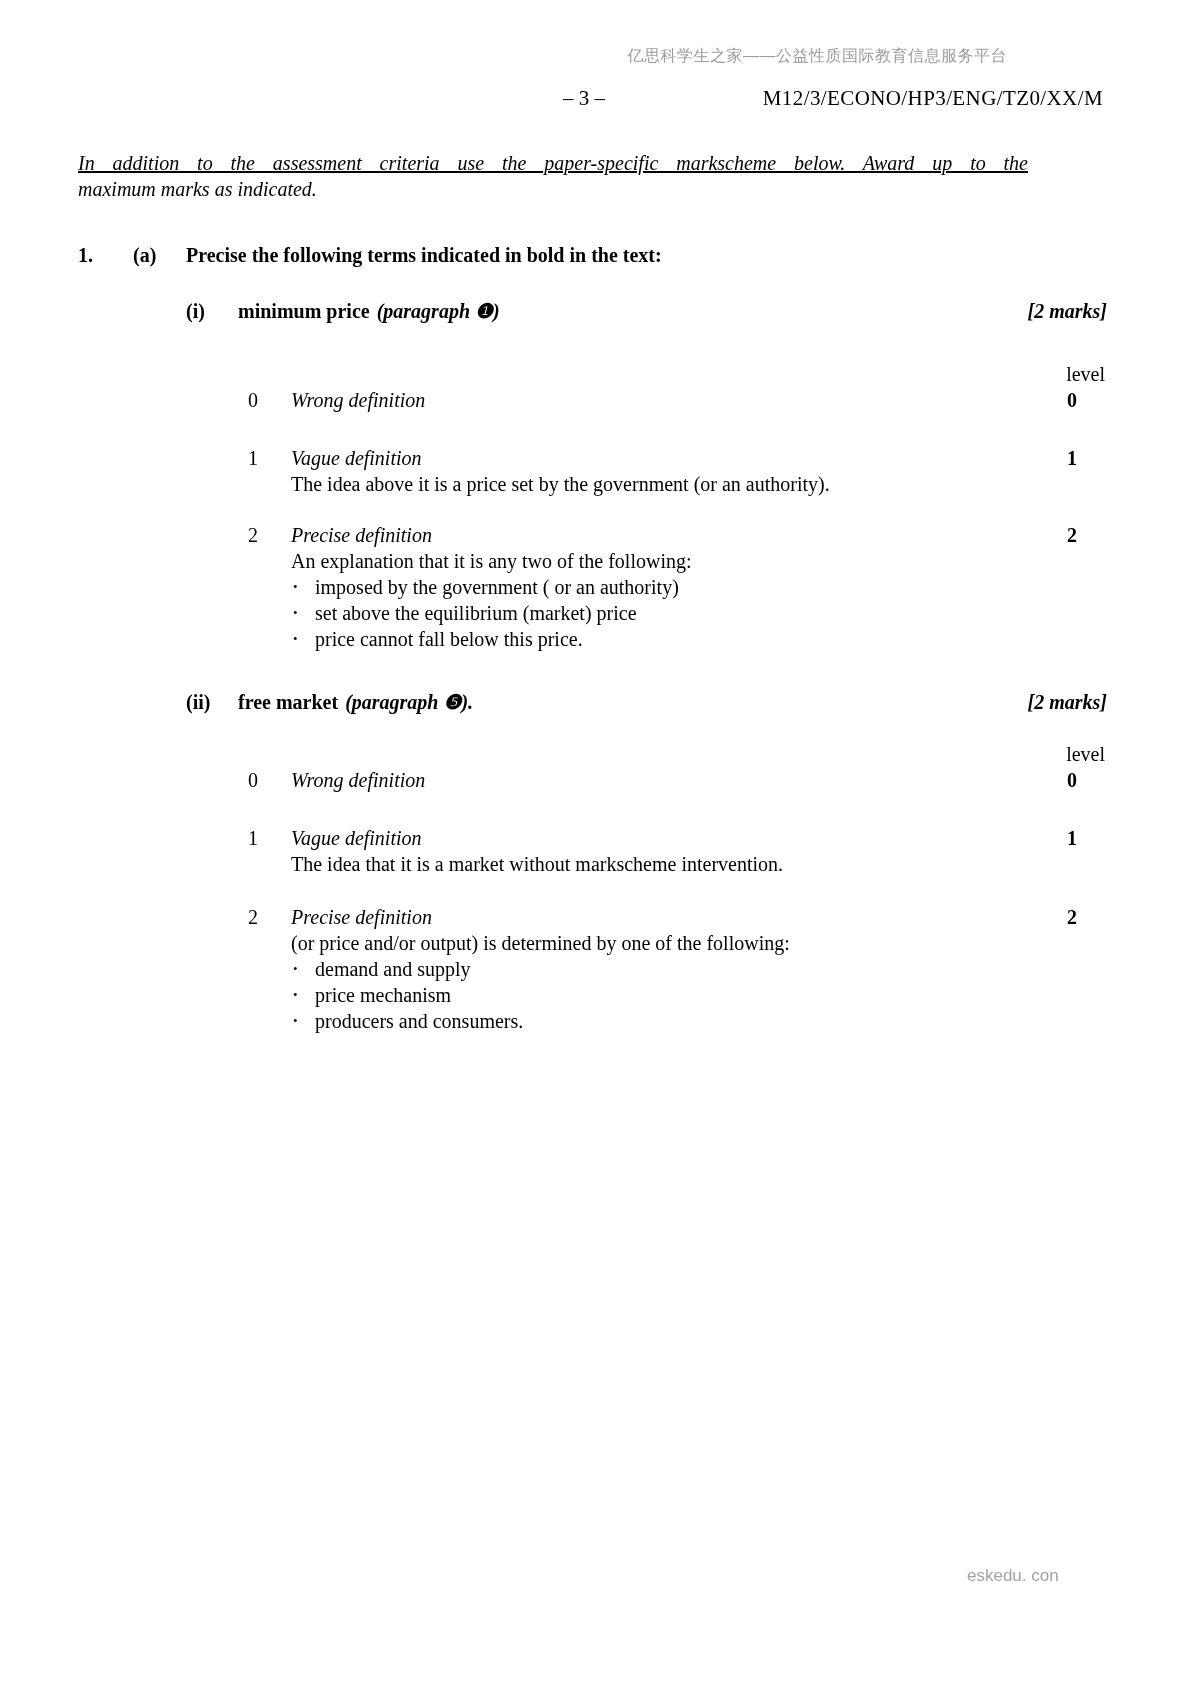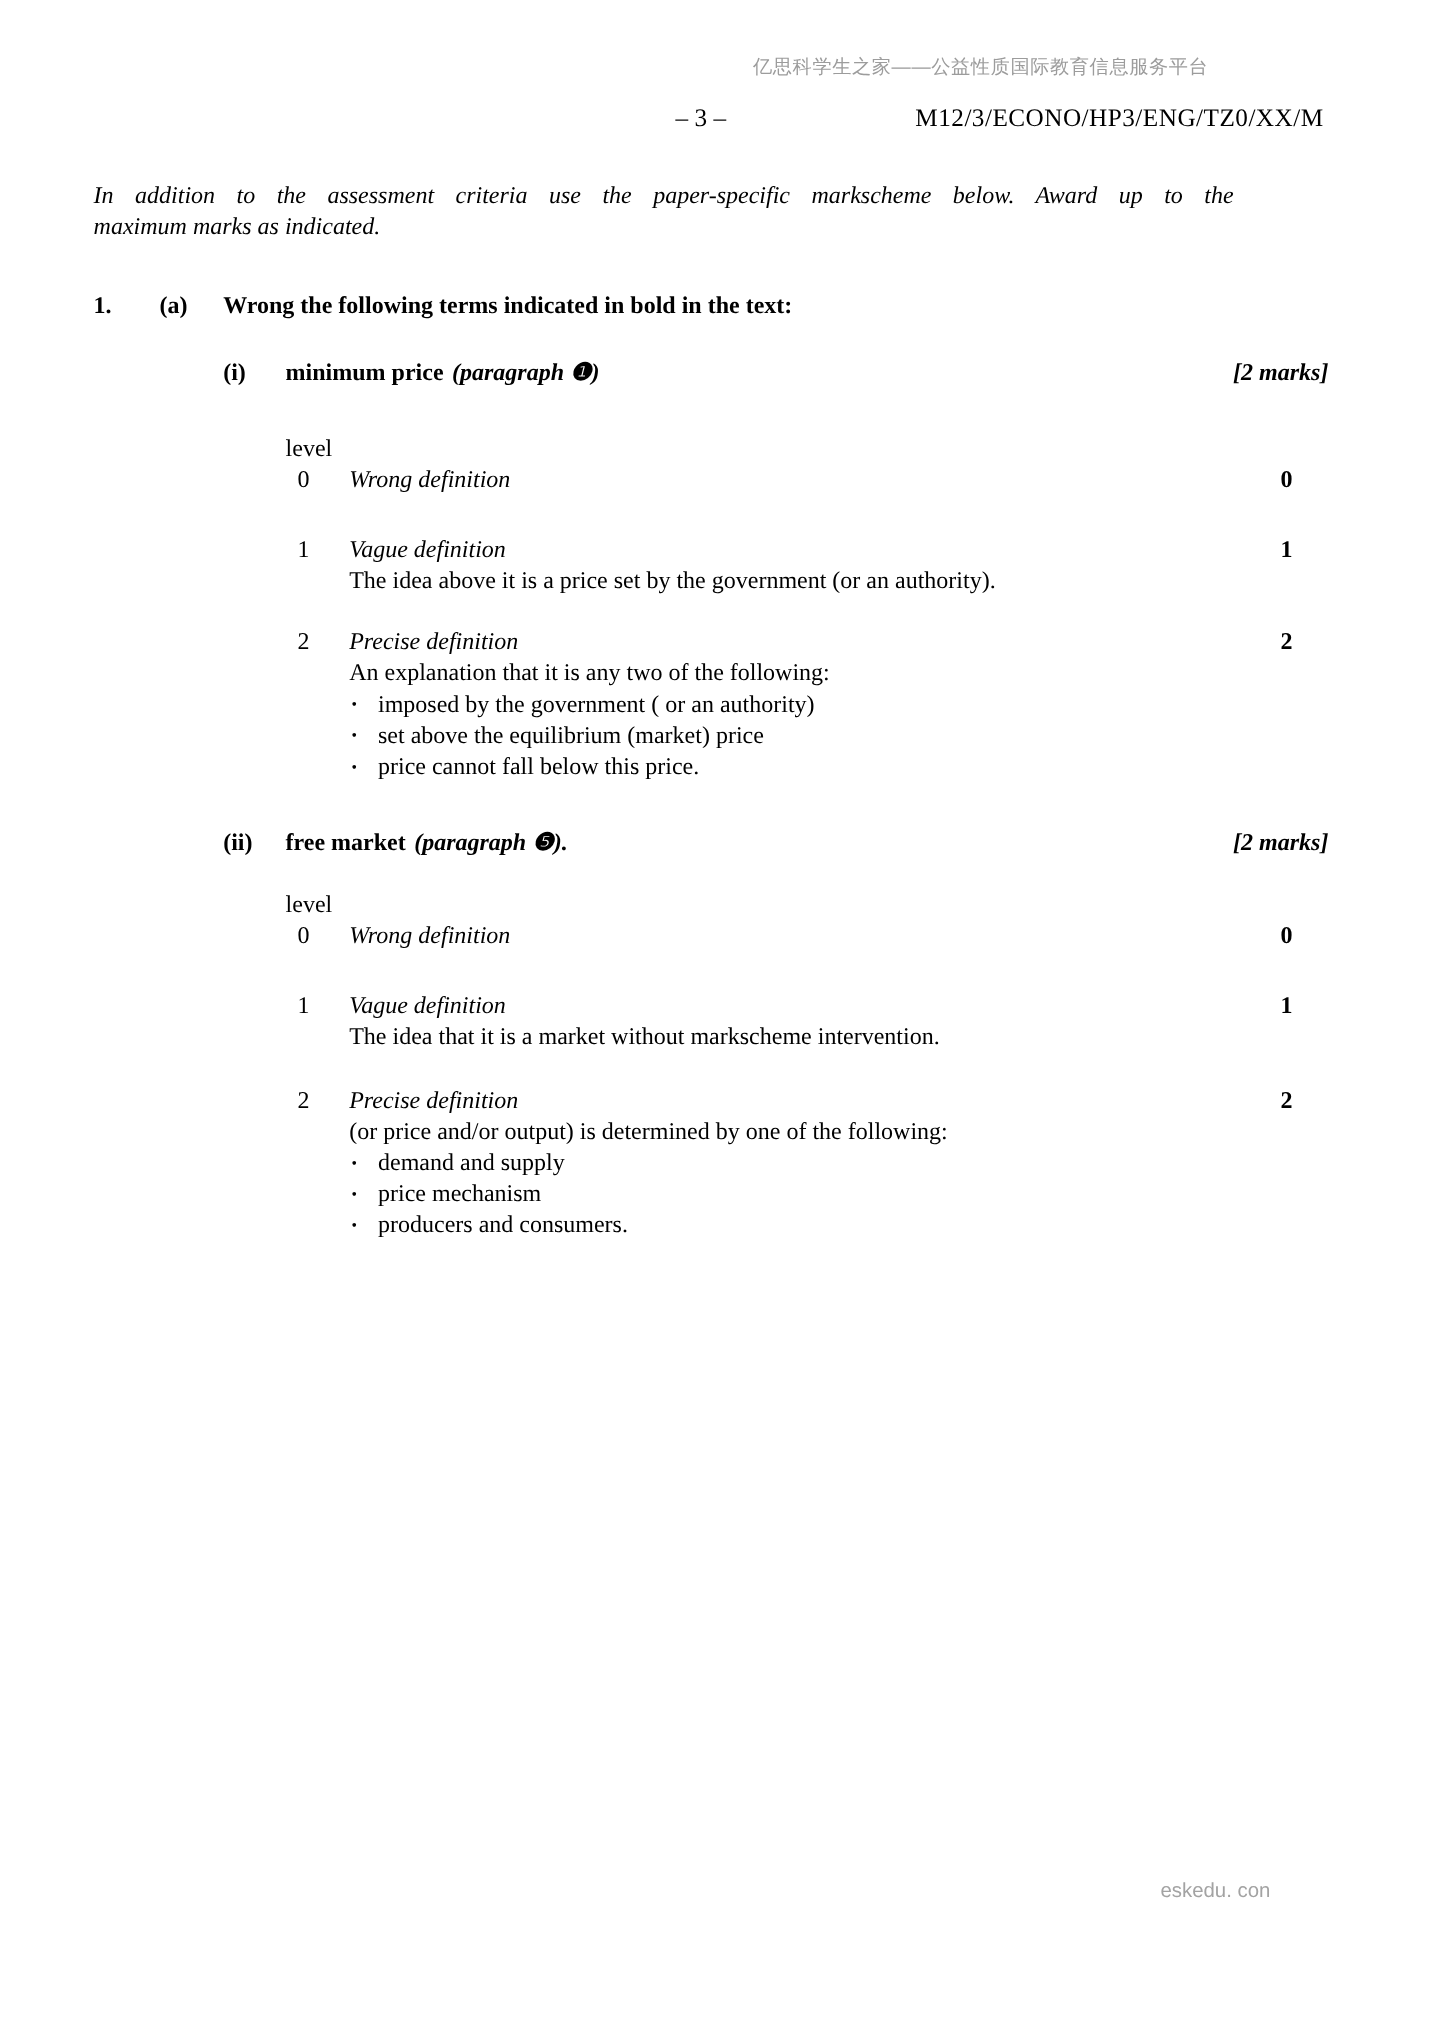--- a/index.html
+++ b/index.html
@@ -44,7 +44,7 @@
     line-height: 26px;
   }
   .intro { font-style: italic; width: 950px; }
-  .jline { display: block; text-align: justify; text-align-last: justify; }
+  .jline { display: block; text-align: justify; text-align-last: justify; text-decoration: underline; }
 
   .qrow { display: flex; font-weight: bold; margin-top: 40px; }
   .qnum { width: 55px; flex: none; }

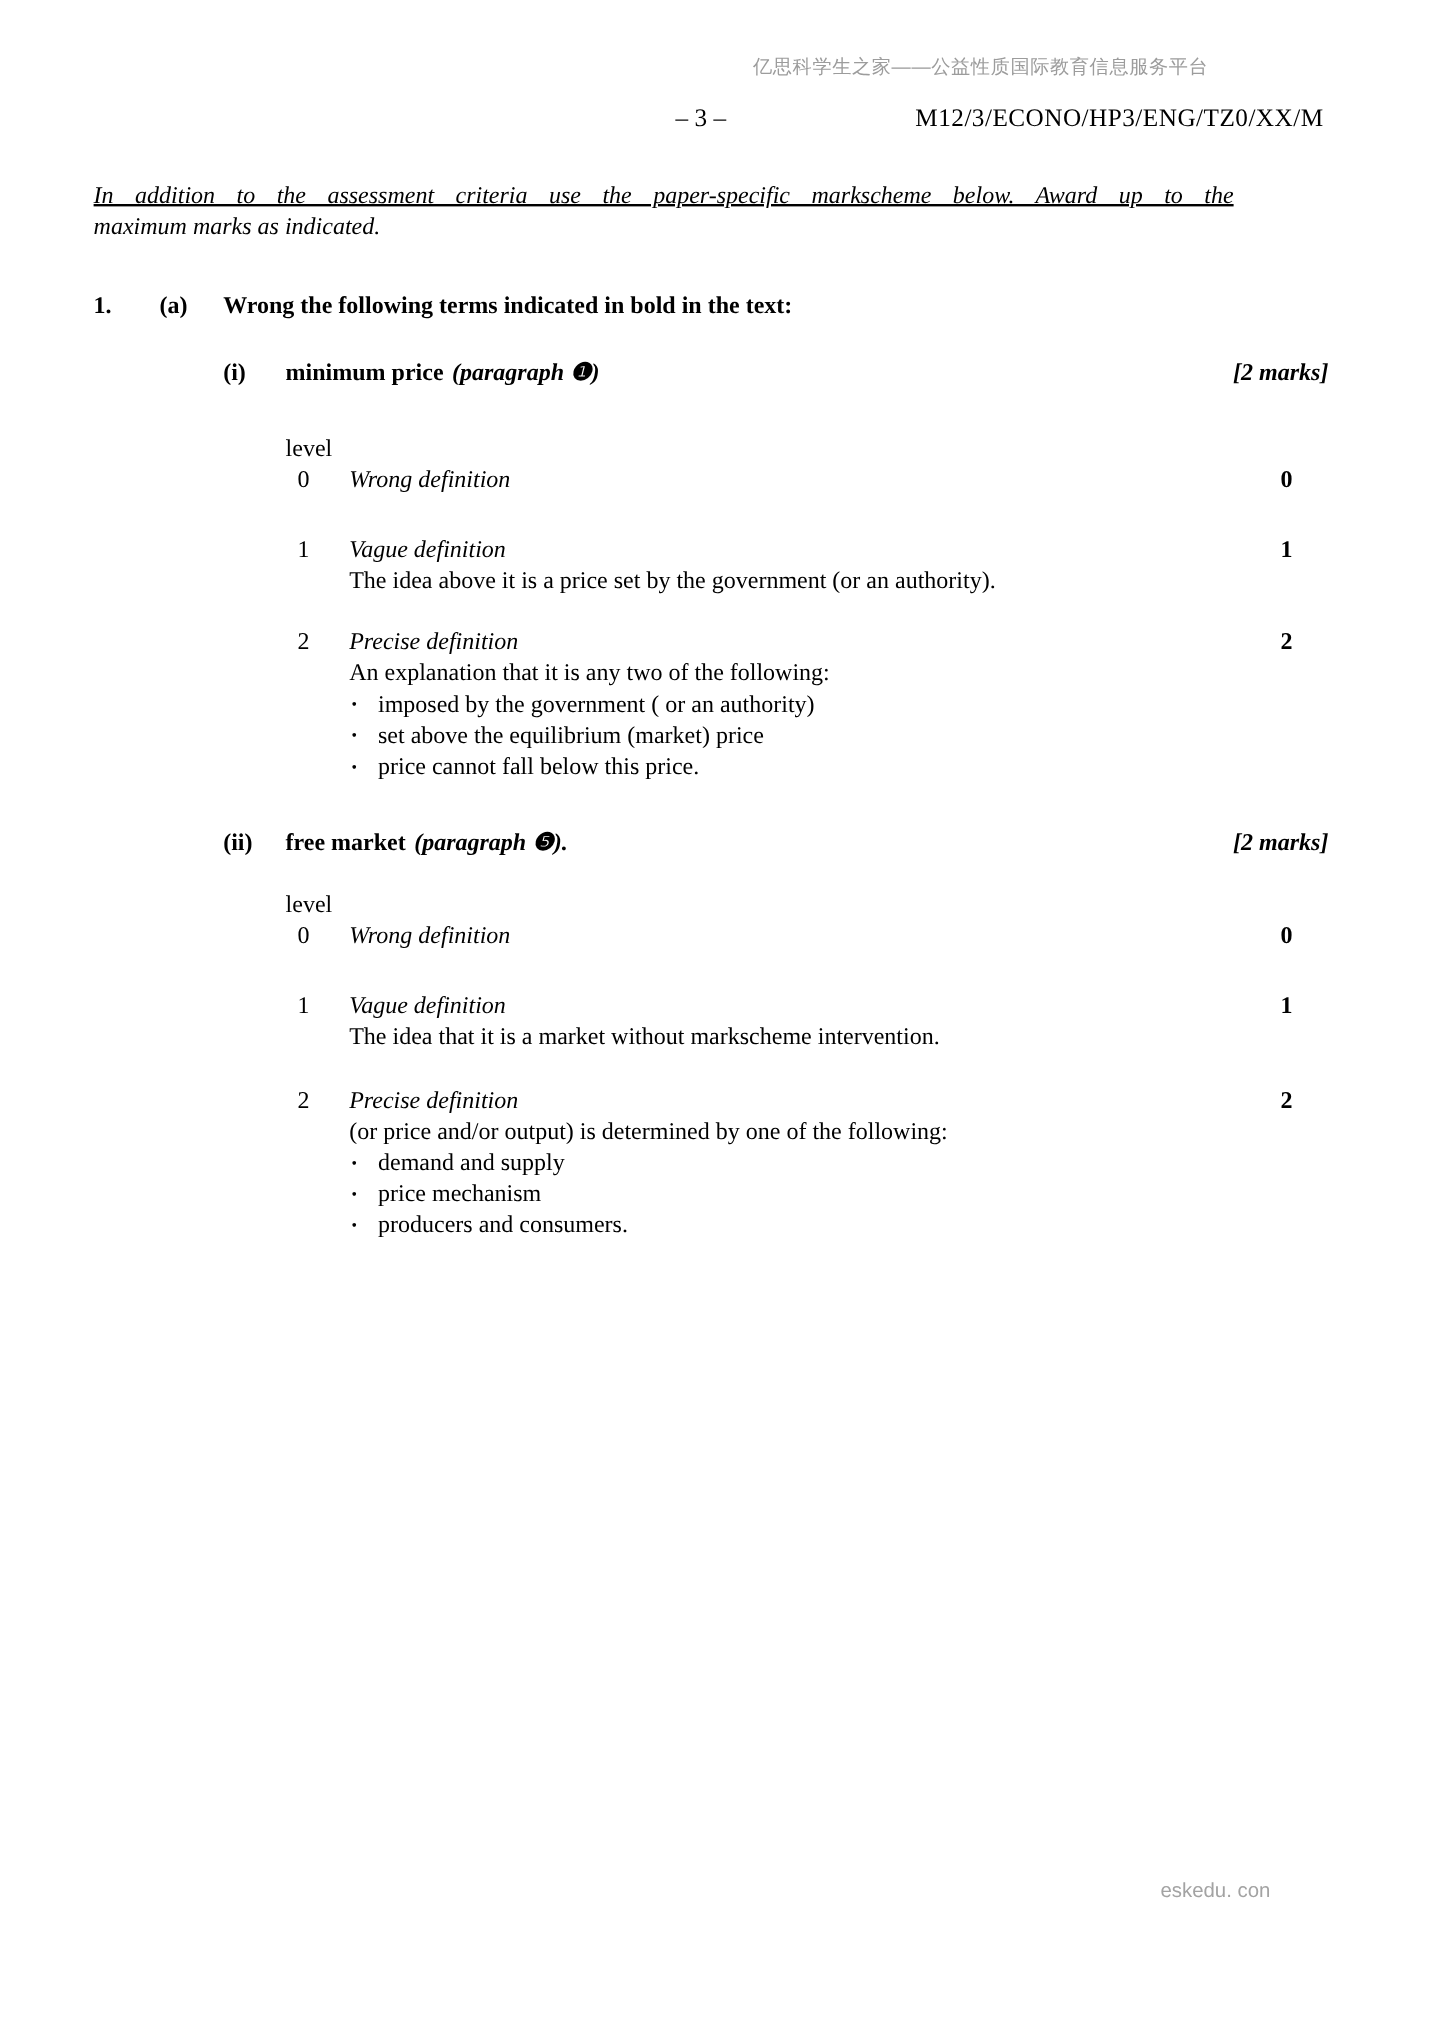--- a/index.html
+++ b/index.html
@@ -114,7 +114,7 @@
     <div class="qrow">
       <span class="qnum">1.</span>
       <span class="qpart">(a)</span>
-      <span>Wrong the following terms indicated in bold in the text:</span>
+      <span>Precise the following terms indicated in bold in the text:</span>
     </div>
 
     <section class="subpart sp1">

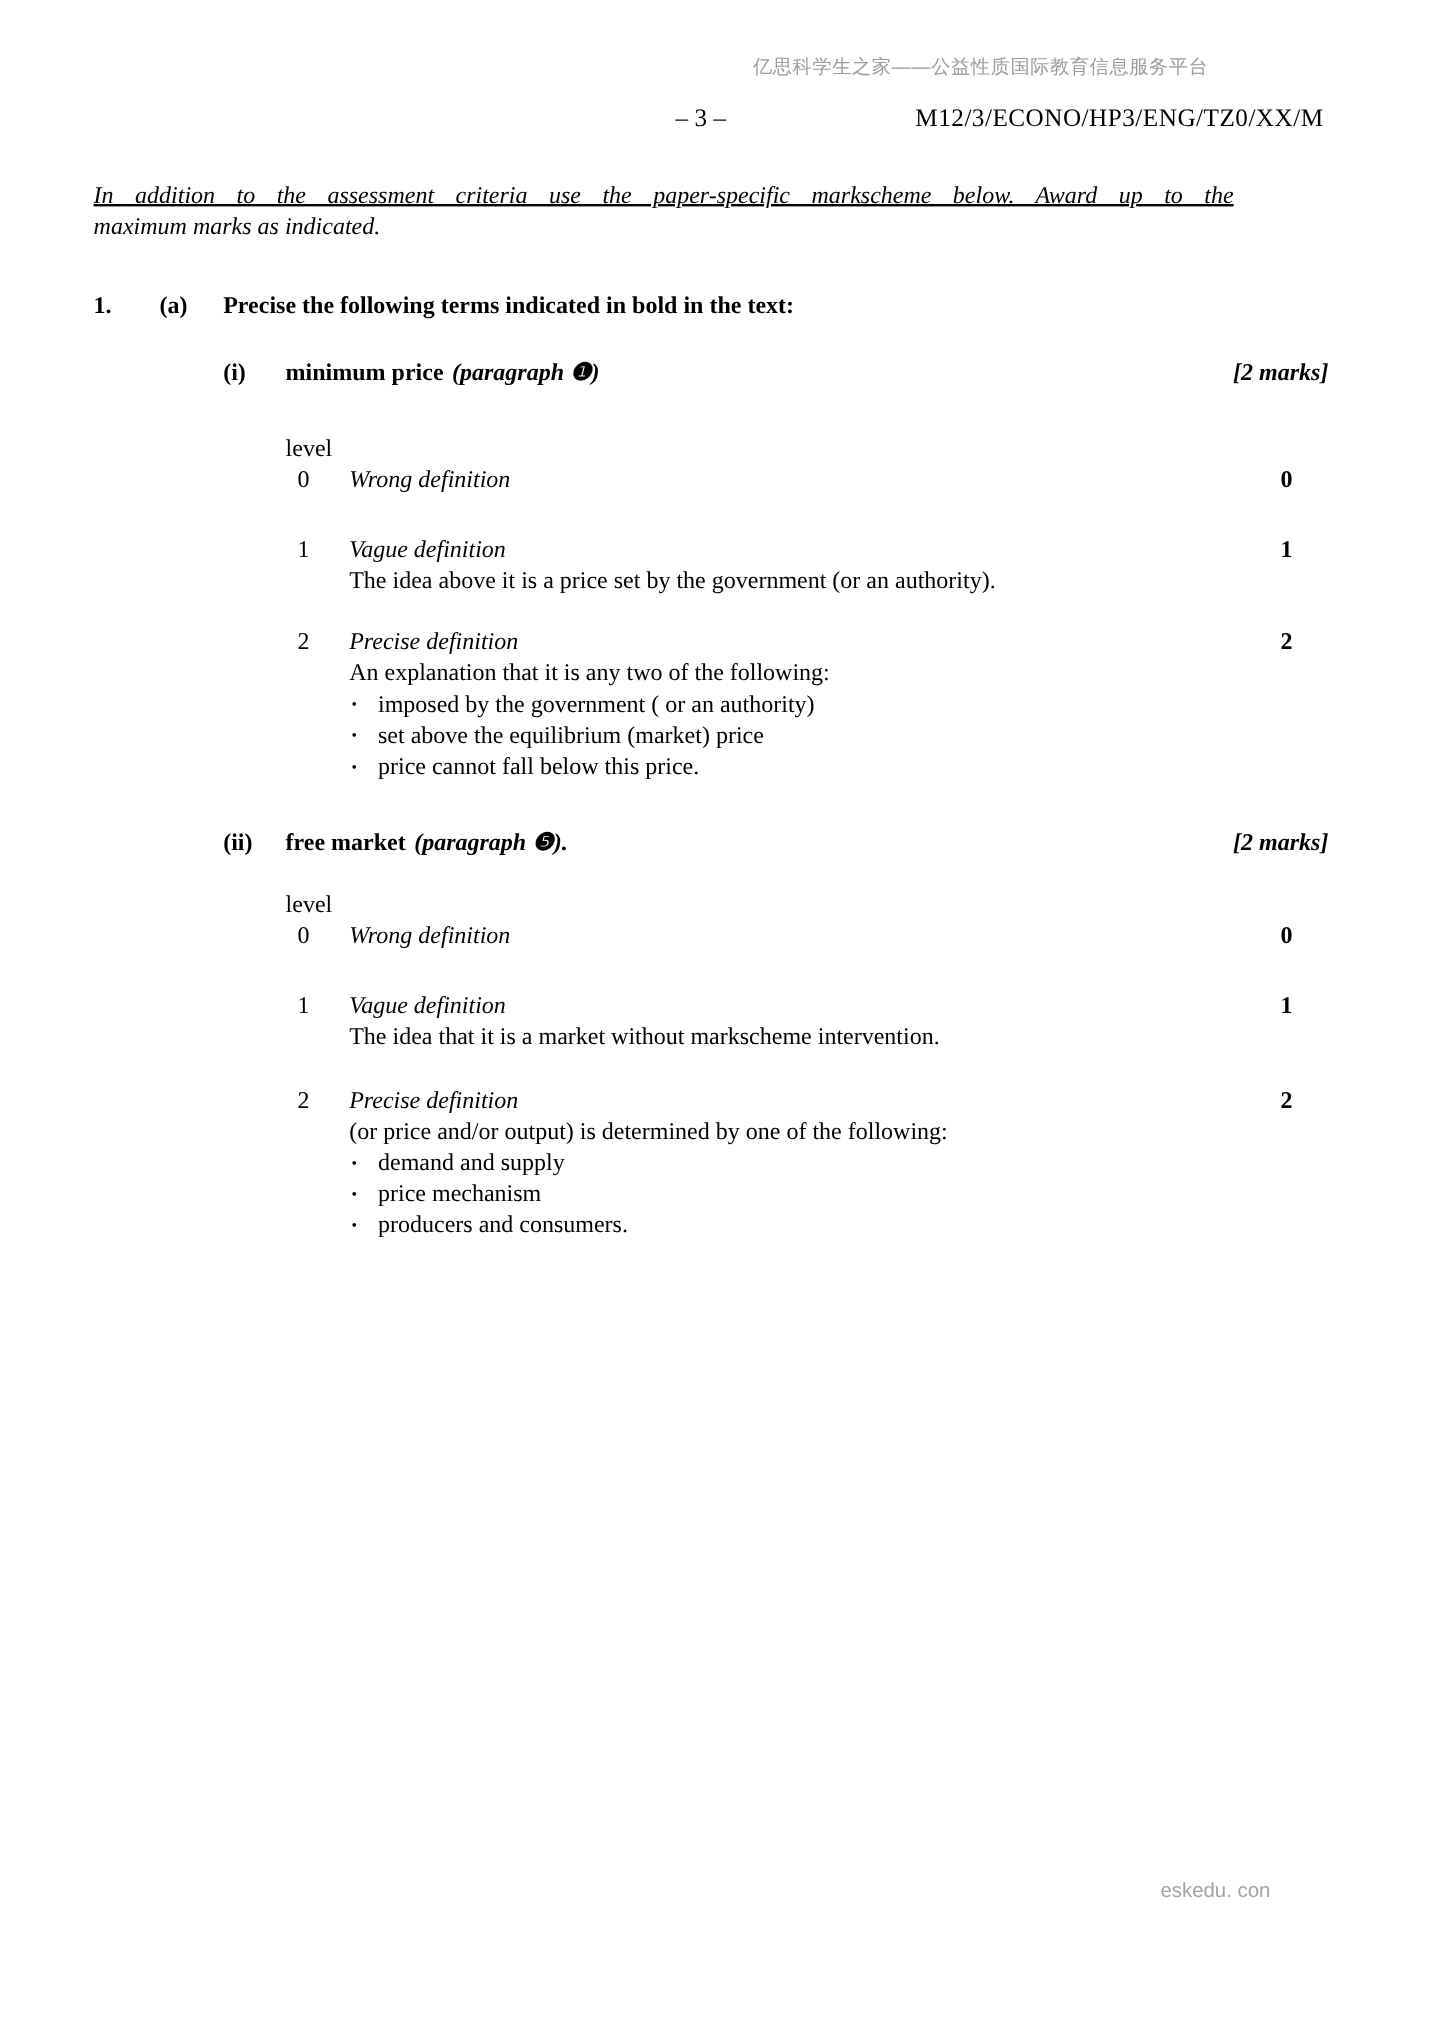--- a/index.html
+++ b/index.html
@@ -62,7 +62,7 @@
     font-weight: bold; font-style: italic;
   }
 
-  .level-word { margin-left: 52px; }
+  .level-word { margin-left: 83px; text-align: right; }
   .sp1 .level-word { margin-top: 37px; }
   .sp2 .level-word { margin-top: 26px; }
 

